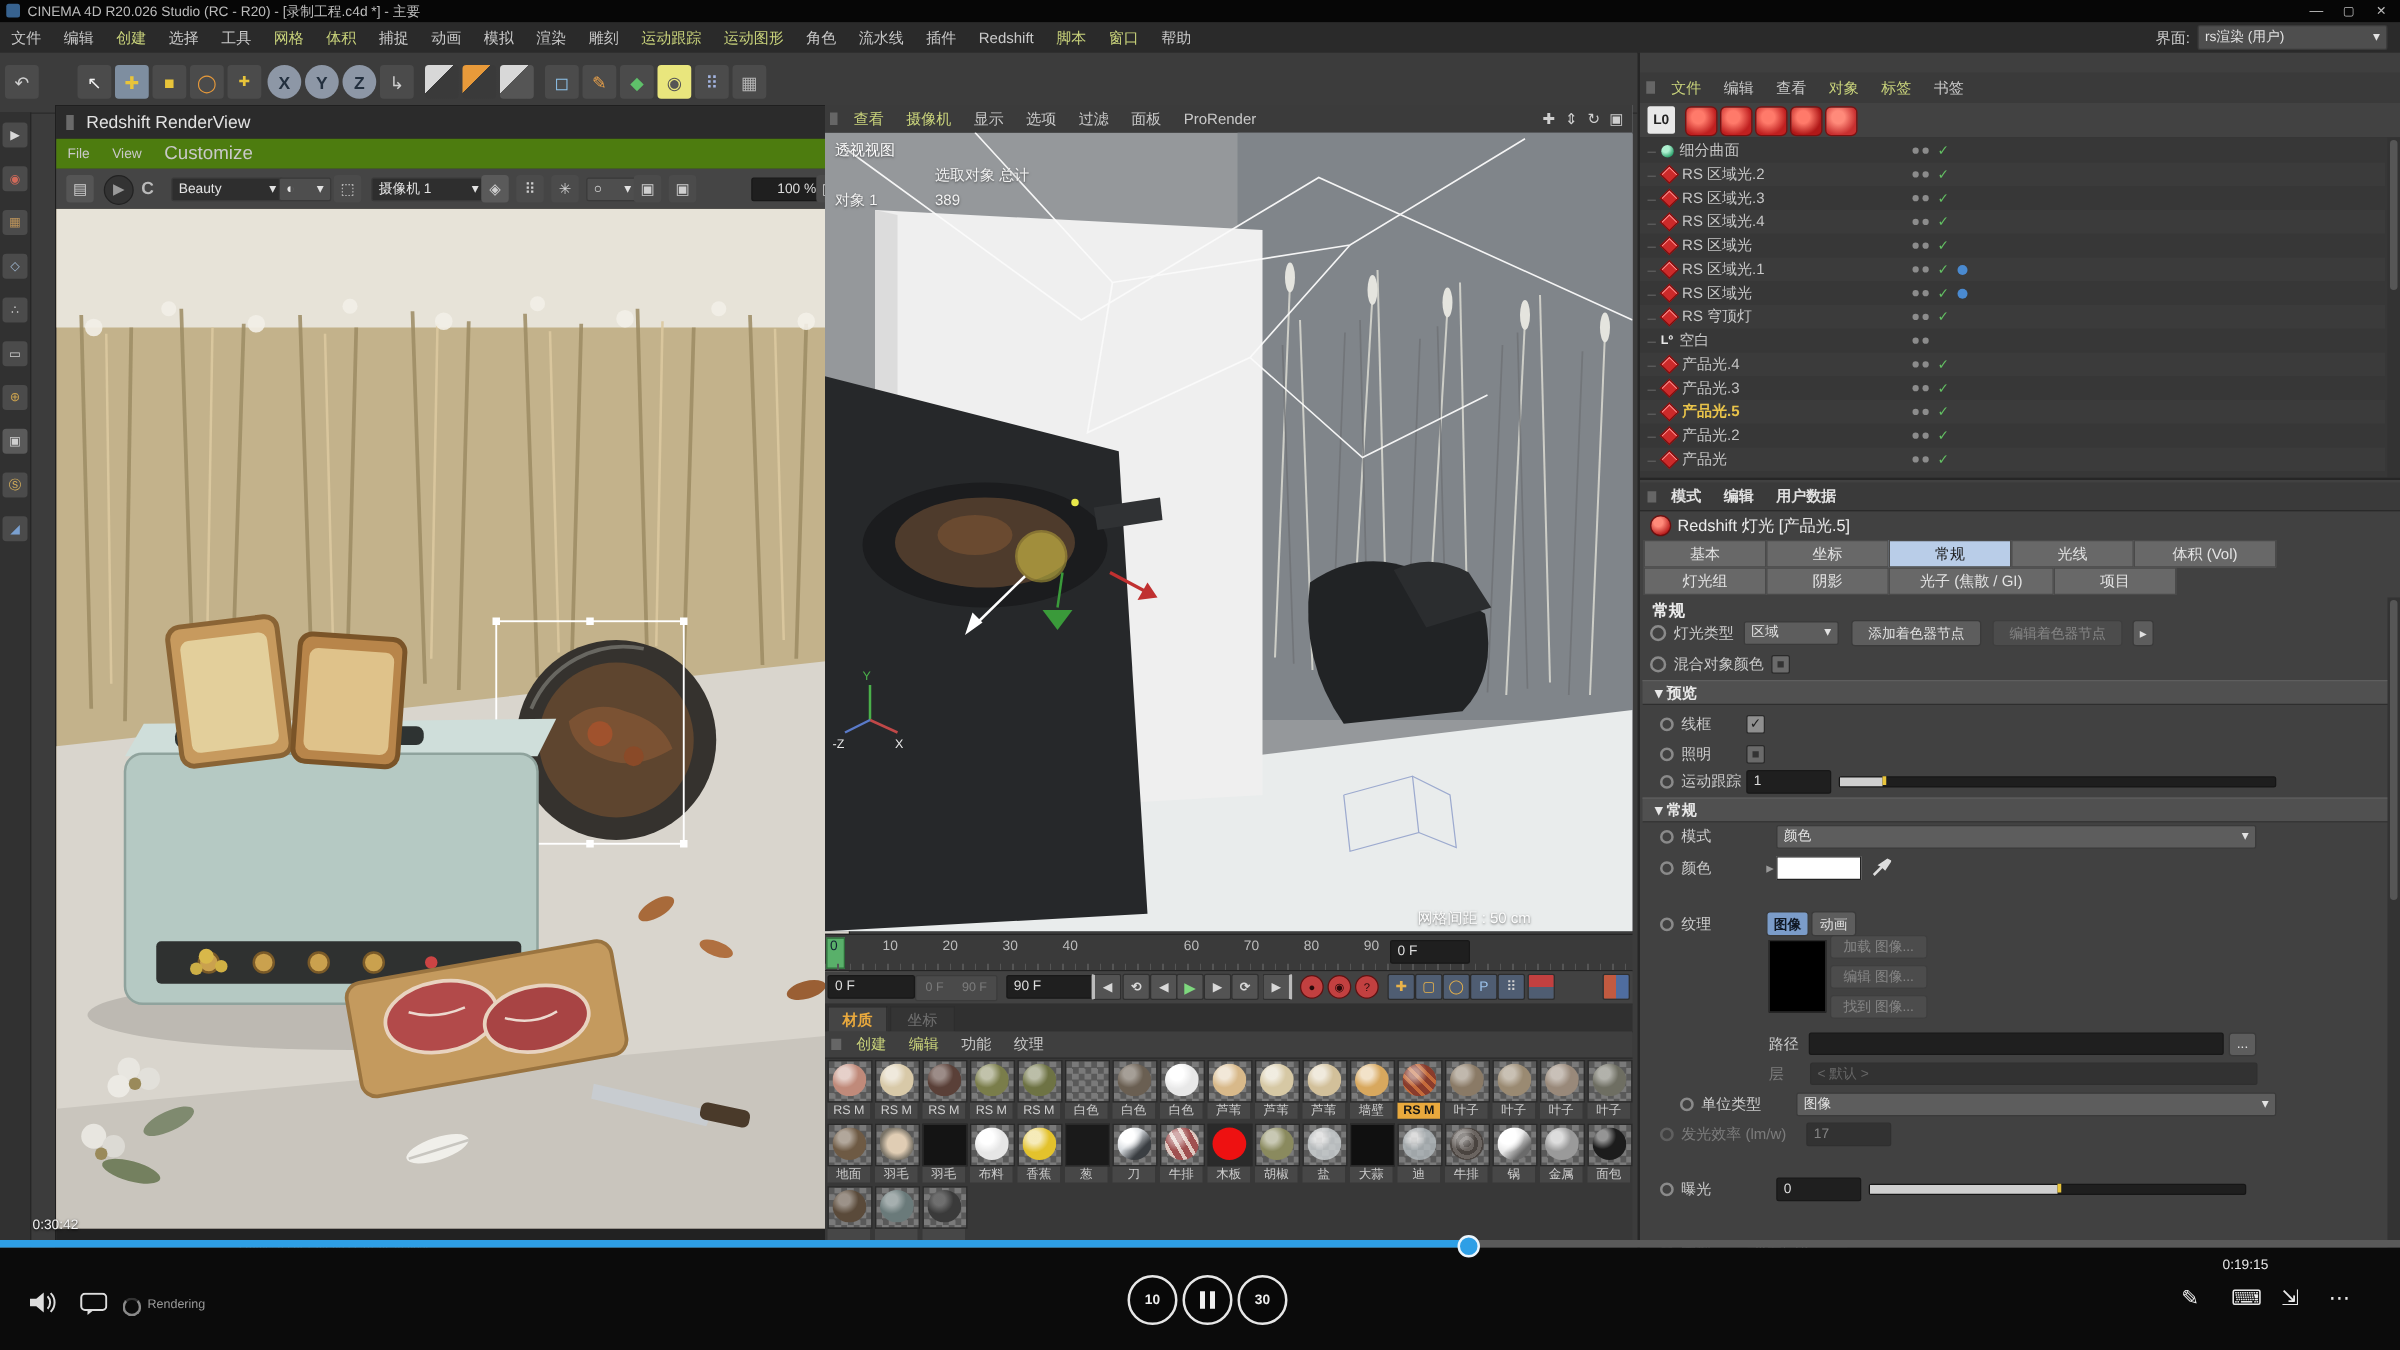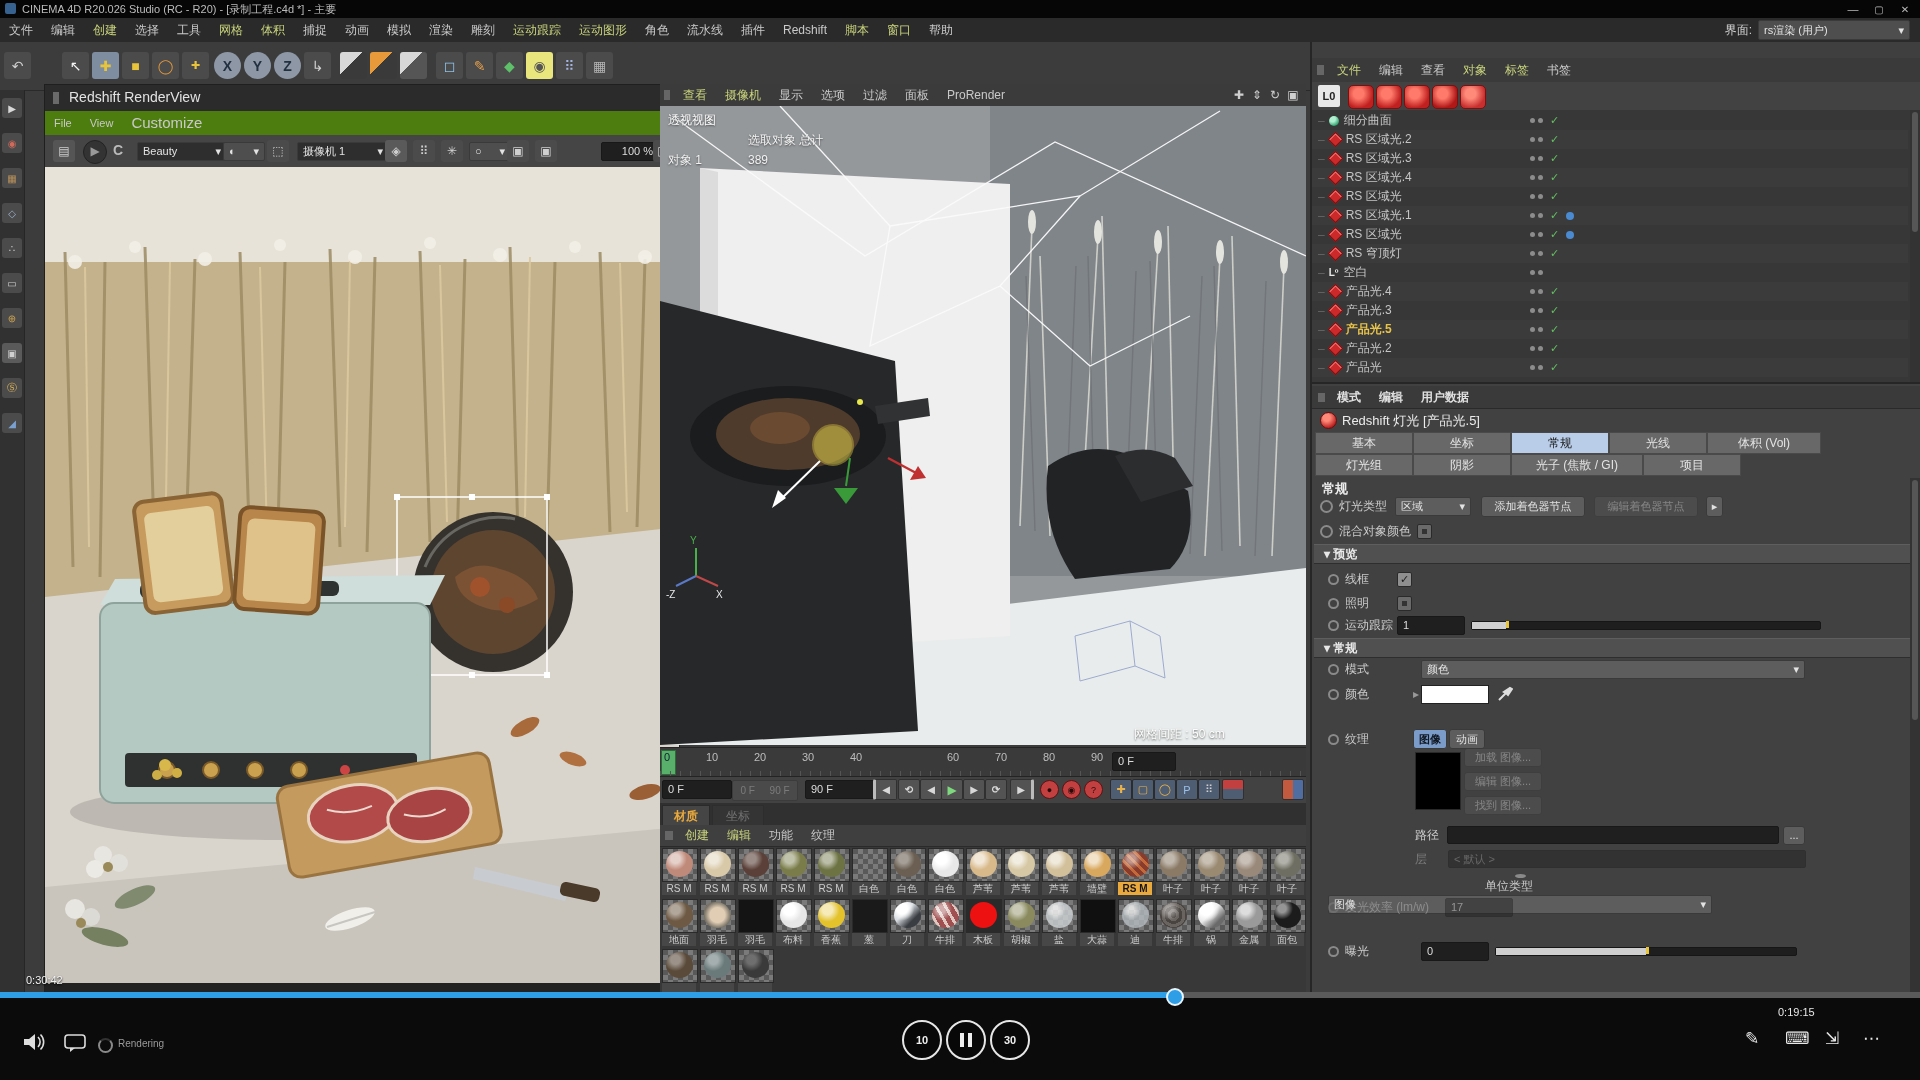--- a/index.html
+++ b/index.html
@@ -894,7 +894,7 @@
         <span class="lbl">层</span>
         <span class="field" style="width:346px;margin-left:21px;height:16px;color:#9a9a9a;">&lt; 默认 &gt;</span>
       </div>
-      <div class="a row" style="left:16px;top:490px;height:18px;flex-direction:column;">
+      <div class="a row" style="left:32px;top:490px;height:18px;">
         <span class="mark" style="width:7px;height:7px;"></span>
         <span class="lbl" style="margin-left:6px;width:76px;">单位类型</span>
         <span class="dd" style="width:372px;">

